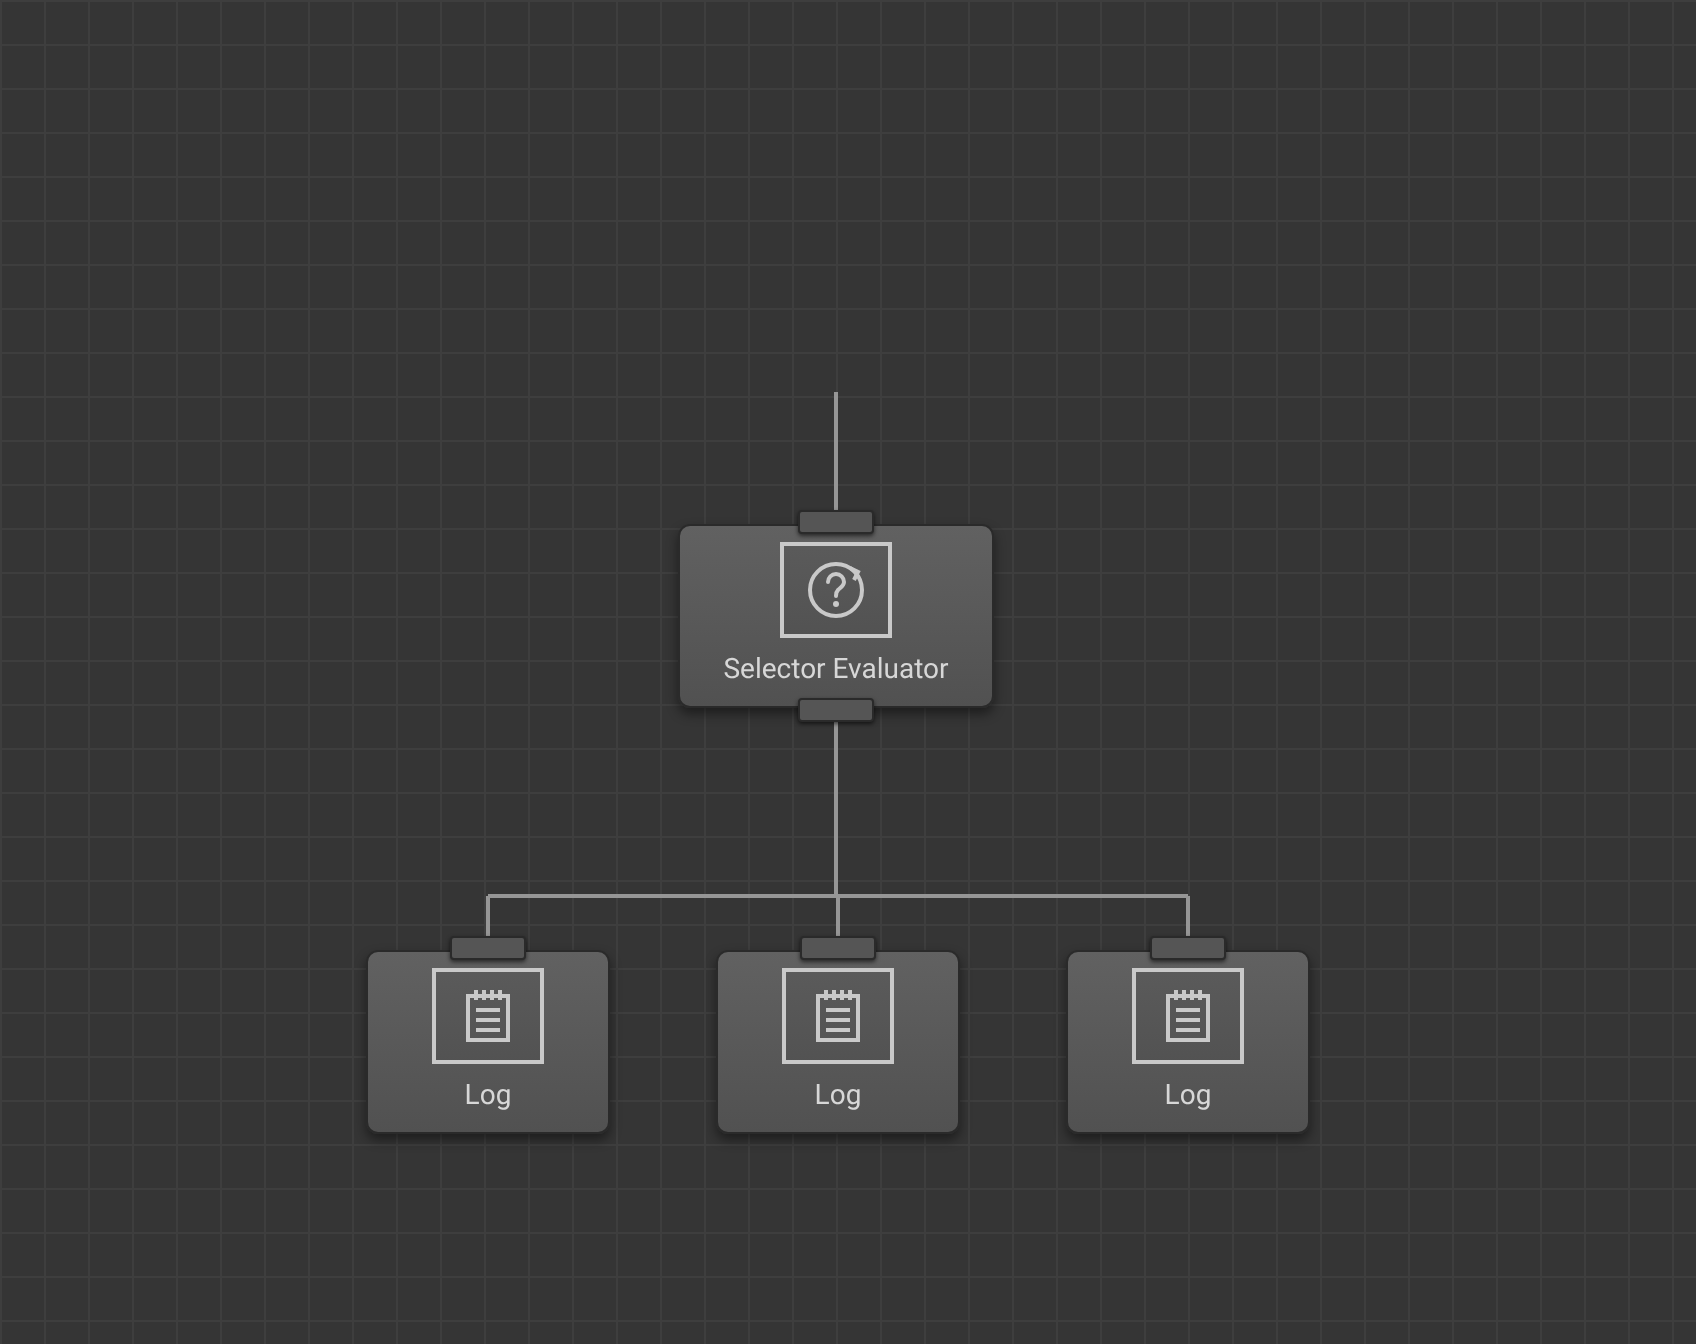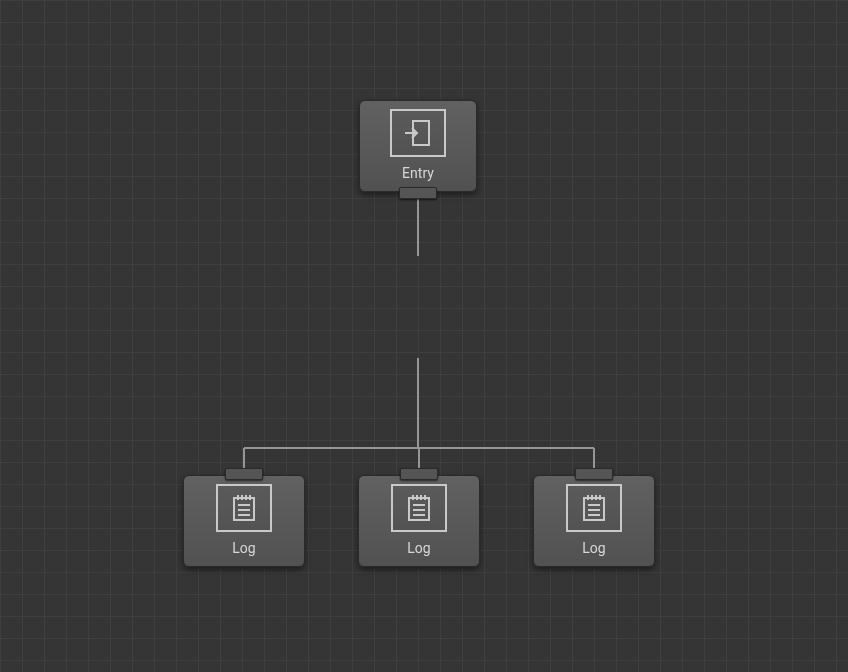--- a/index.html
+++ b/index.html
@@ -86,17 +86,6 @@
     <line x1="594" y1="448" x2="594" y2="469" stroke="#969696" stroke-width="2"></line>
   </svg>
 
-  <div class="node" style="left:359px; top:100px; width:118px;">
-    <div class="icon-box">
-      <svg width="30" height="30" viewBox="0 0 30 30">
-        <rect x="10" y="3" width="16" height="24" fill="none" stroke="#c9c9c9" stroke-width="2"></rect>
-        <polyline points="2,15 14,15" fill="none" stroke="#c9c9c9" stroke-width="2"></polyline>
-        <polyline points="9,10 14,15 9,20" fill="none" stroke="#c9c9c9" stroke-width="2"></polyline>
-      </svg>
-    </div>
-    <div class="node-label">Entry</div>
-    <div class="port port-bottom"></div>
-  </div>
 
 
   <div class="node" style="left:183px; top:475px; width:122px;">

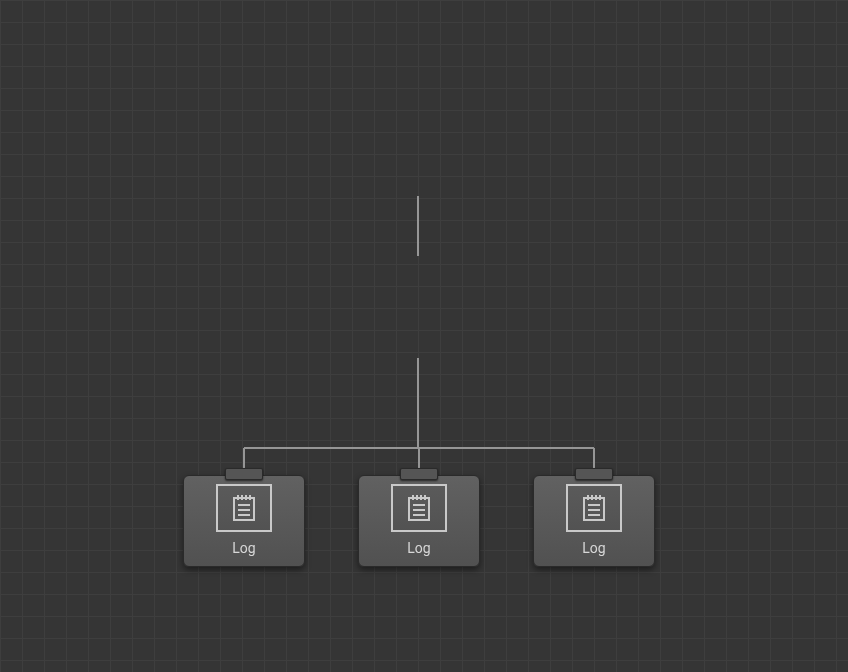--- a/index.html
+++ b/index.html
@@ -87,6 +87,19 @@
   </svg>
 
 
+  <div class="node" style="left:339px; top:262px; width:158px;">
+    <div class="port port-top"></div>
+    <div class="icon-box">
+      <svg width="34" height="34" viewBox="0 0 34 34">
+        <circle cx="17" cy="17" r="13" fill="none" stroke="#c9c9c9" stroke-width="2"></circle>
+        <polyline points="24,6 28,8 26,12" fill="none" stroke="#c9c9c9" stroke-width="2"></polyline>
+        <path d="M13 13c0-2.2 1.8-4 4-4s4 1.8 4 4c0 2-2 3-3 4s-1 2-1 3" fill="none" stroke="#c9c9c9" stroke-width="2" stroke-linecap="round"></path>
+        <circle cx="17" cy="24" r="1.5" fill="#c9c9c9"></circle>
+      </svg>
+    </div>
+    <div class="node-label">Selector Evaluator</div>
+    <div class="port port-bottom"></div>
+  </div>
 
   <div class="node" style="left:183px; top:475px; width:122px;">
     <div class="port port-top"></div>

